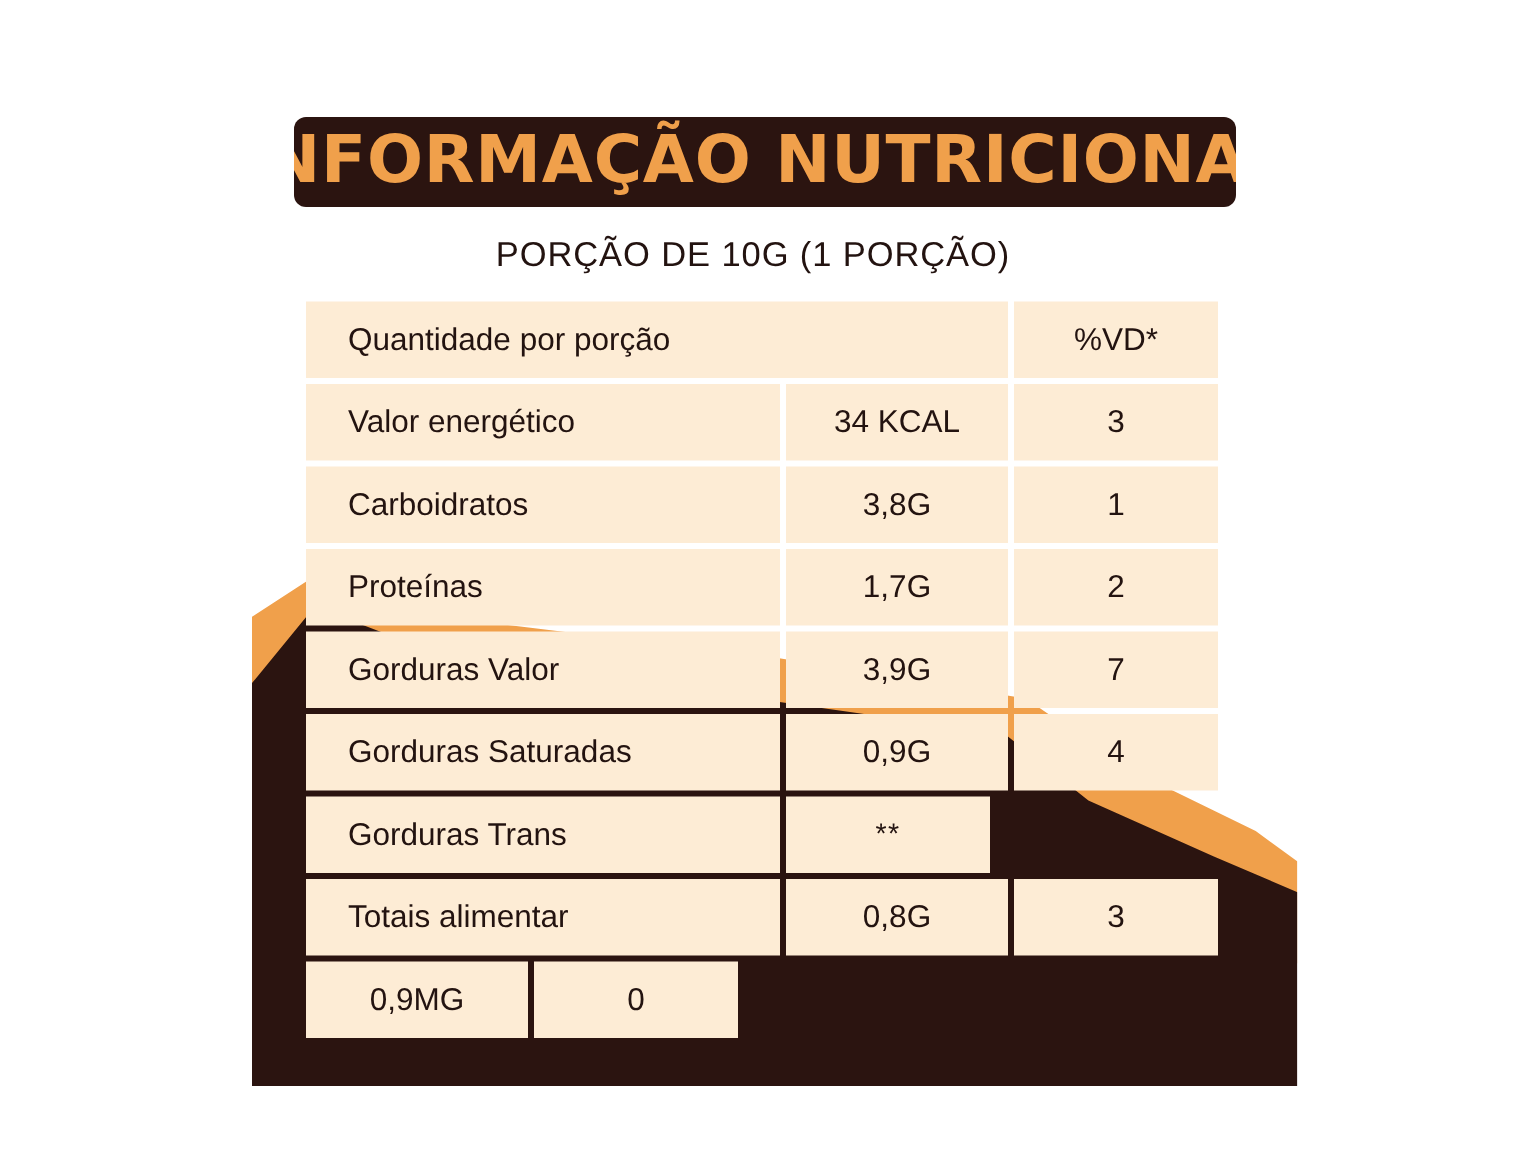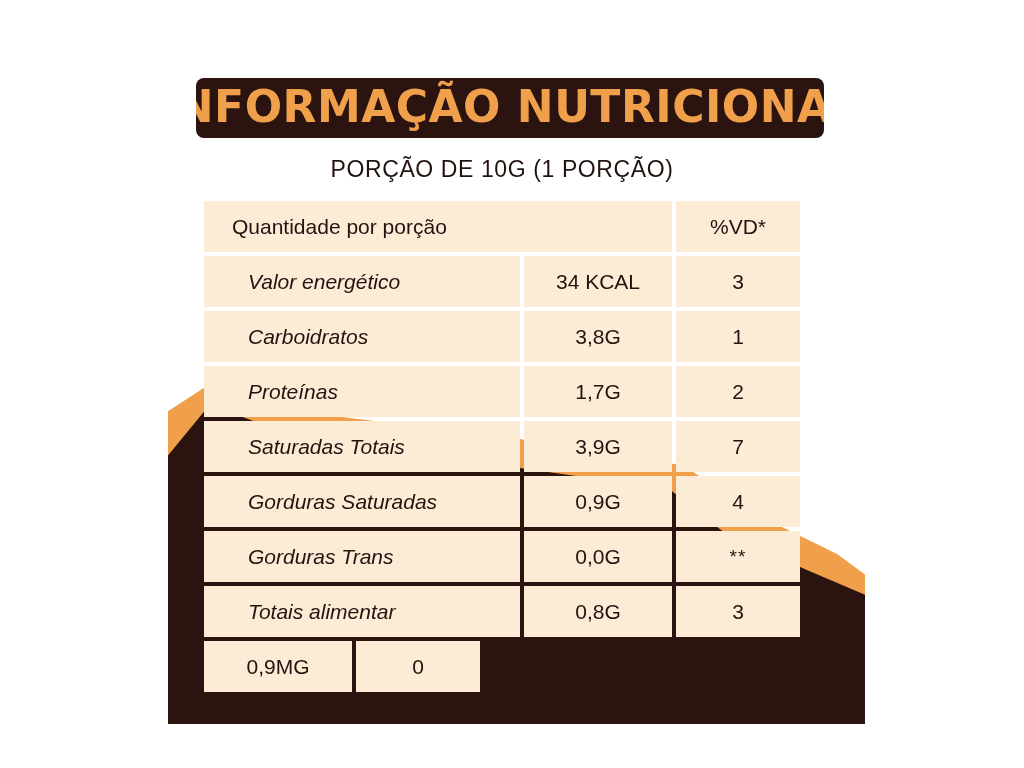--- a/index.html
+++ b/index.html
@@ -140,7 +140,7 @@
     justify-content: center;
   }
   .c-vd {
-    width: 124px;
+    width: 136px;
     justify-content: center;
   }
   .header-row .c-name-wide {

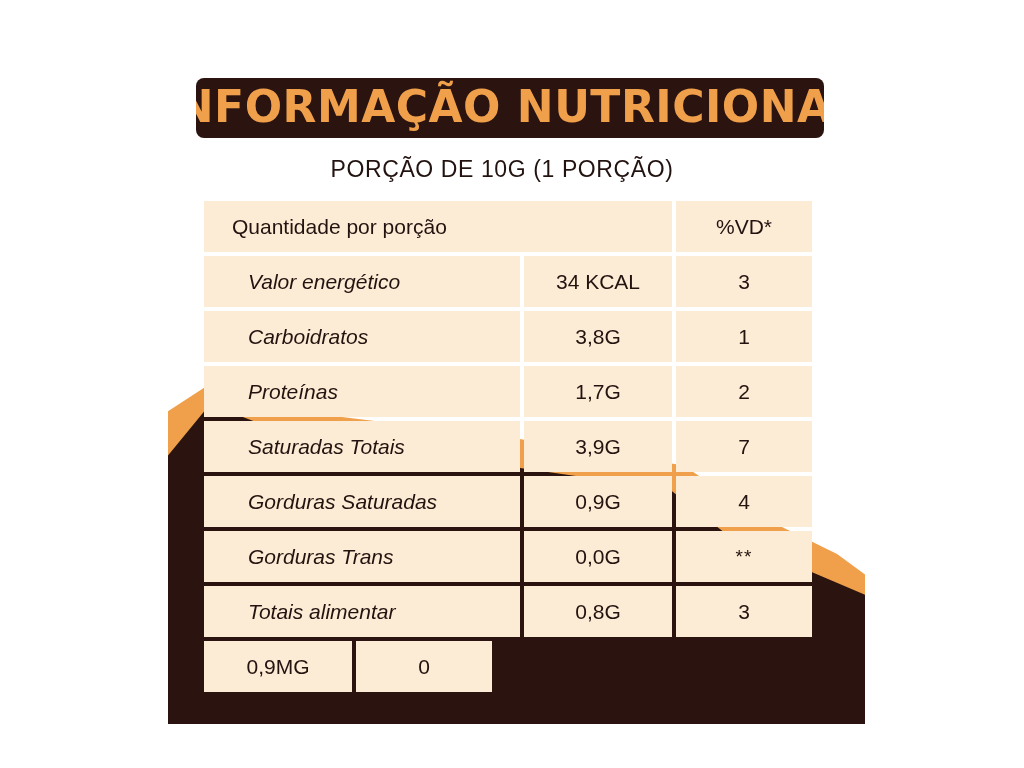--- a/index.html
+++ b/index.html
@@ -131,9 +131,8 @@
   }
   .c-name {
     width: 316px;
-    padding-left: 44px;
+    padding-left: 28px;
     justify-content: flex-start;
-    font-style: italic;
   }
   .c-amount {
     width: 148px;

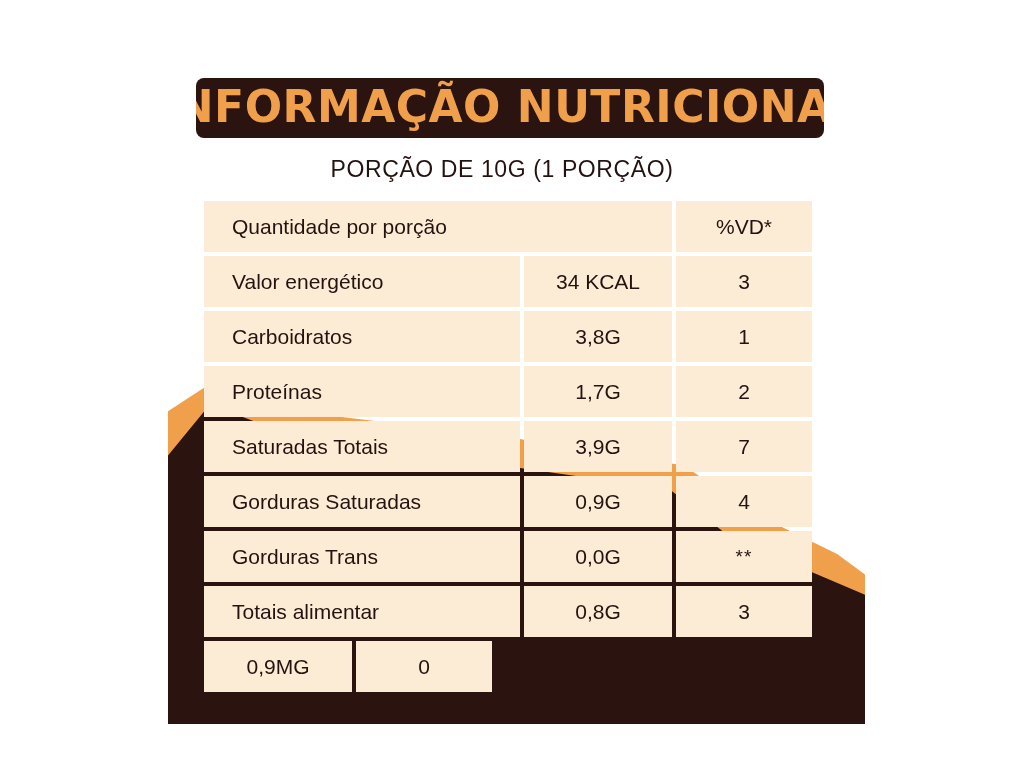--- a/index.html
+++ b/index.html
@@ -192,7 +192,7 @@
     </div>
 
     <div class="row">
-      <div class="cell c-name">Saturadas Totais</div>
+      <div class="cell c-name">Gorduras Valor</div>
       <div class="cell c-amount">3,9G</div>
       <div class="cell c-vd">7</div>
     </div>

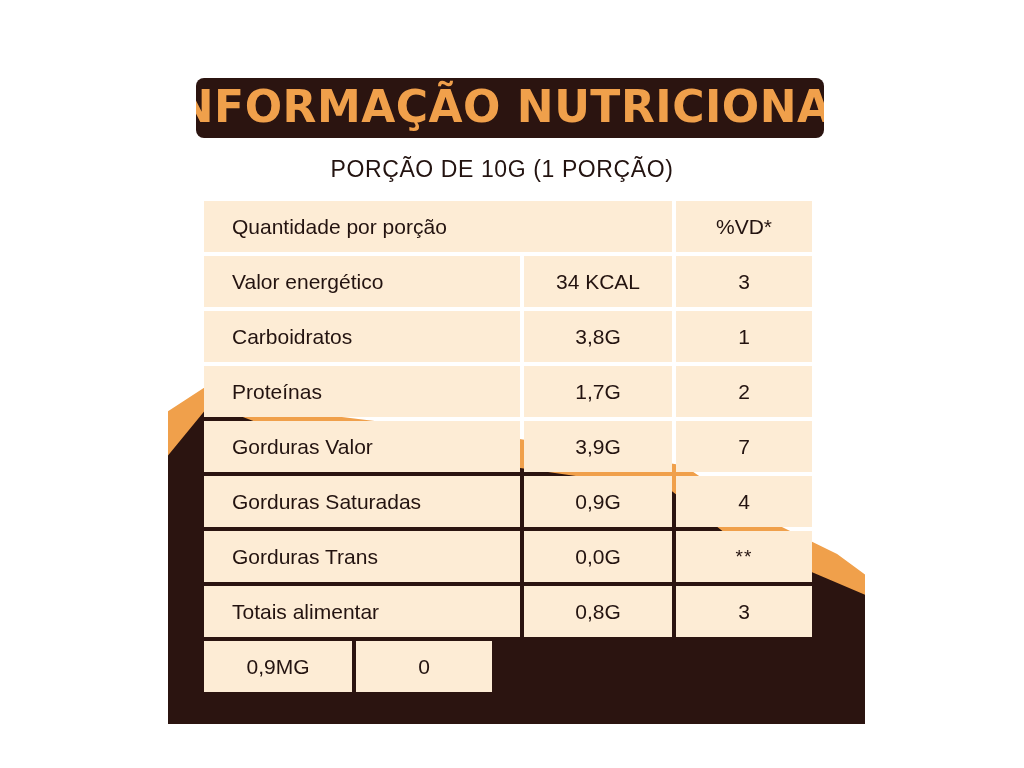--- a/index.html
+++ b/index.html
@@ -205,7 +205,6 @@
 
     <div class="row">
       <div class="cell c-name">Gorduras Trans</div>
-      <div class="cell c-amount">0,0G</div>
       <div class="cell c-vd stars">**</div>
     </div>
 

